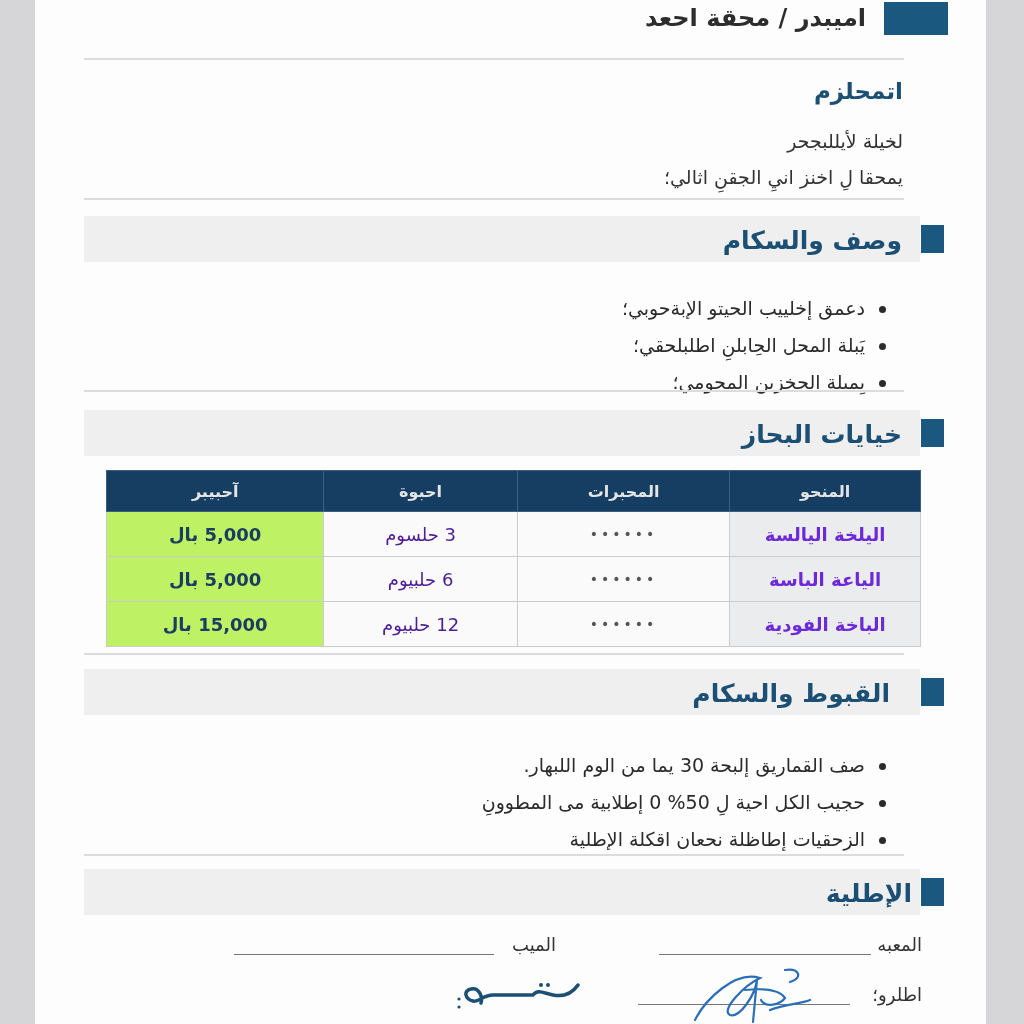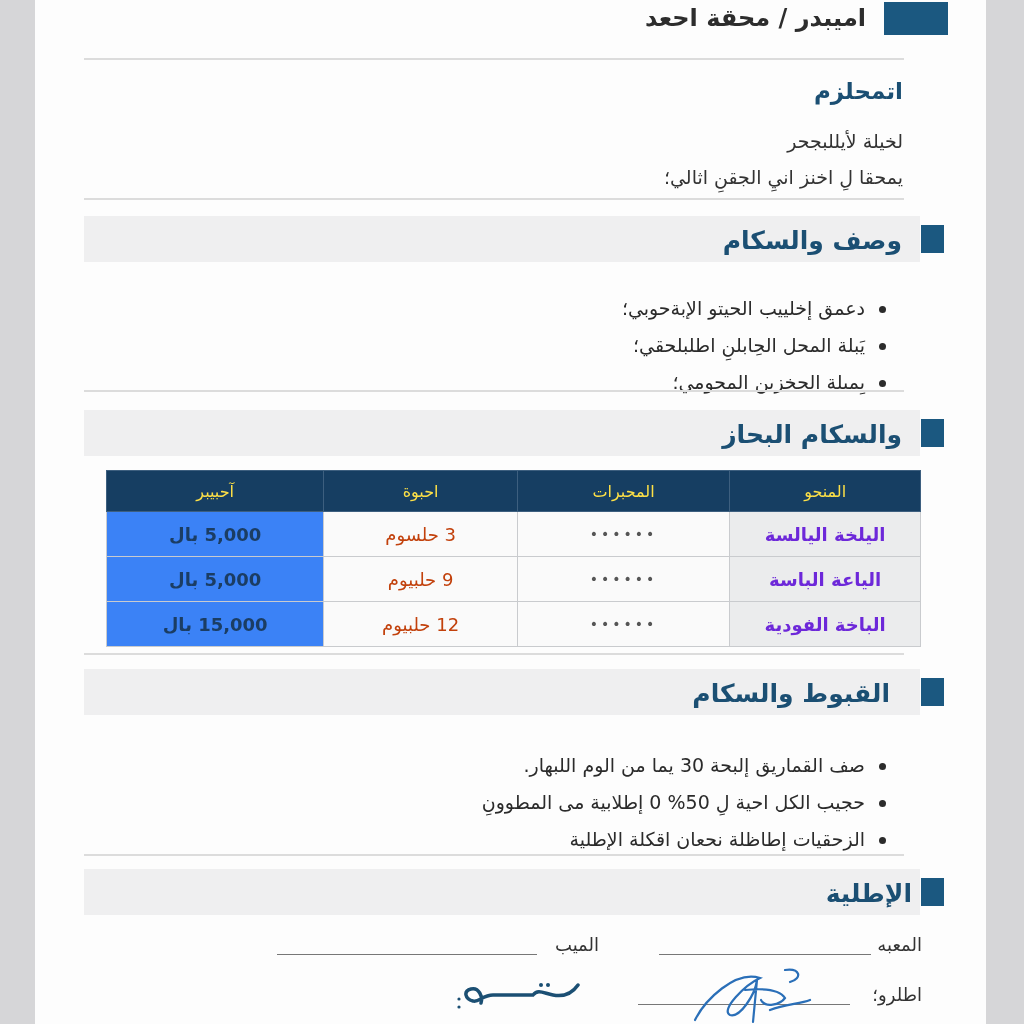--- a/index.html
+++ b/index.html
@@ -197,7 +197,7 @@
 
   <div class="section-band" style="top:410px; width:836px;"></div>
   <div class="section-square" style="top:419px; right:42px;"></div>
-  <div class="section-title" style="top:420px; right:84px;">والسكام البحاز</div>
+  <div class="section-title" style="top:420px; right:84px;">خيايات البحاز</div>
 
   <table class="pricing">
     <thead>

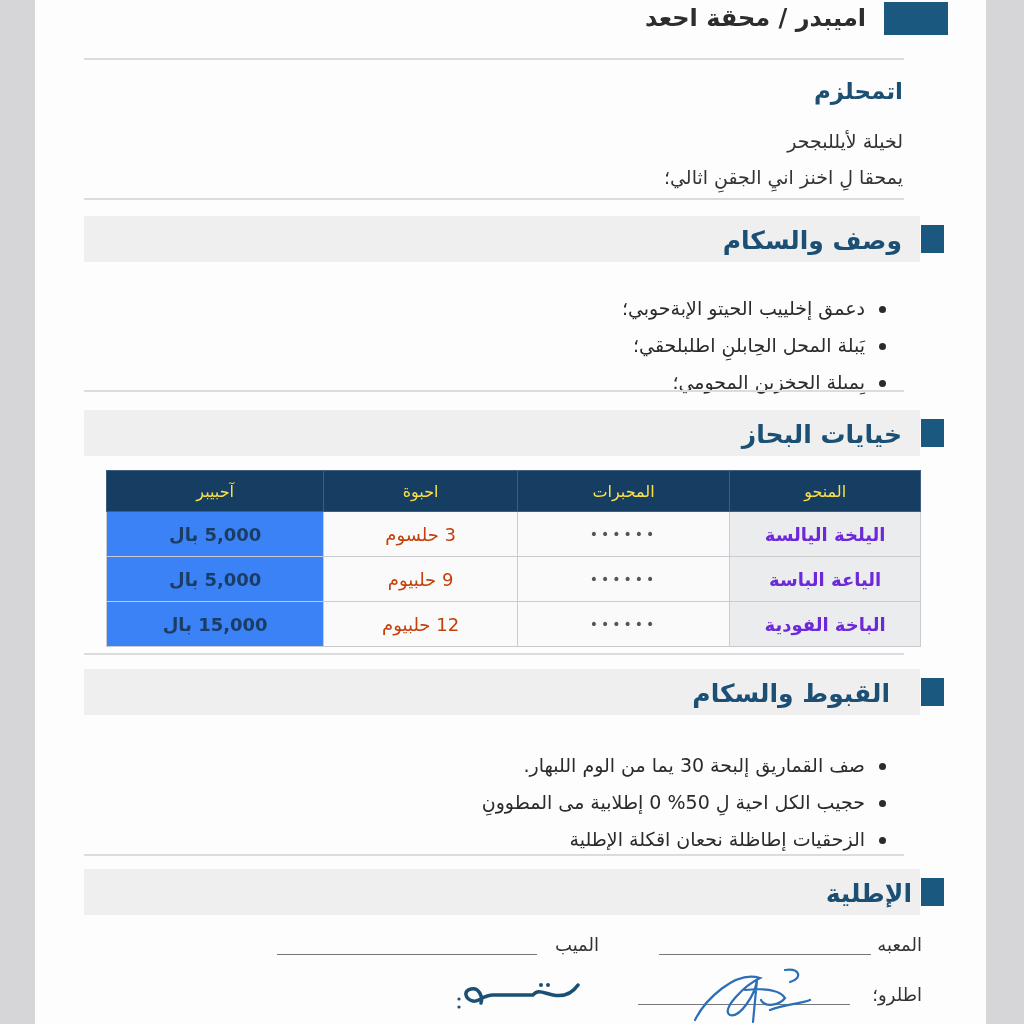--- a/index.html
+++ b/index.html
@@ -114,9 +114,9 @@
     }
     table.pricing th {
       background: #163e62;
-      color: #fde047;
+      color: #e5e5e5;
       font-size: 16px;
-      font-weight: normal;
+      font-weight: bold;
       height: 38px;
       border: 1px solid #3d5f7f;
       text-align: center;

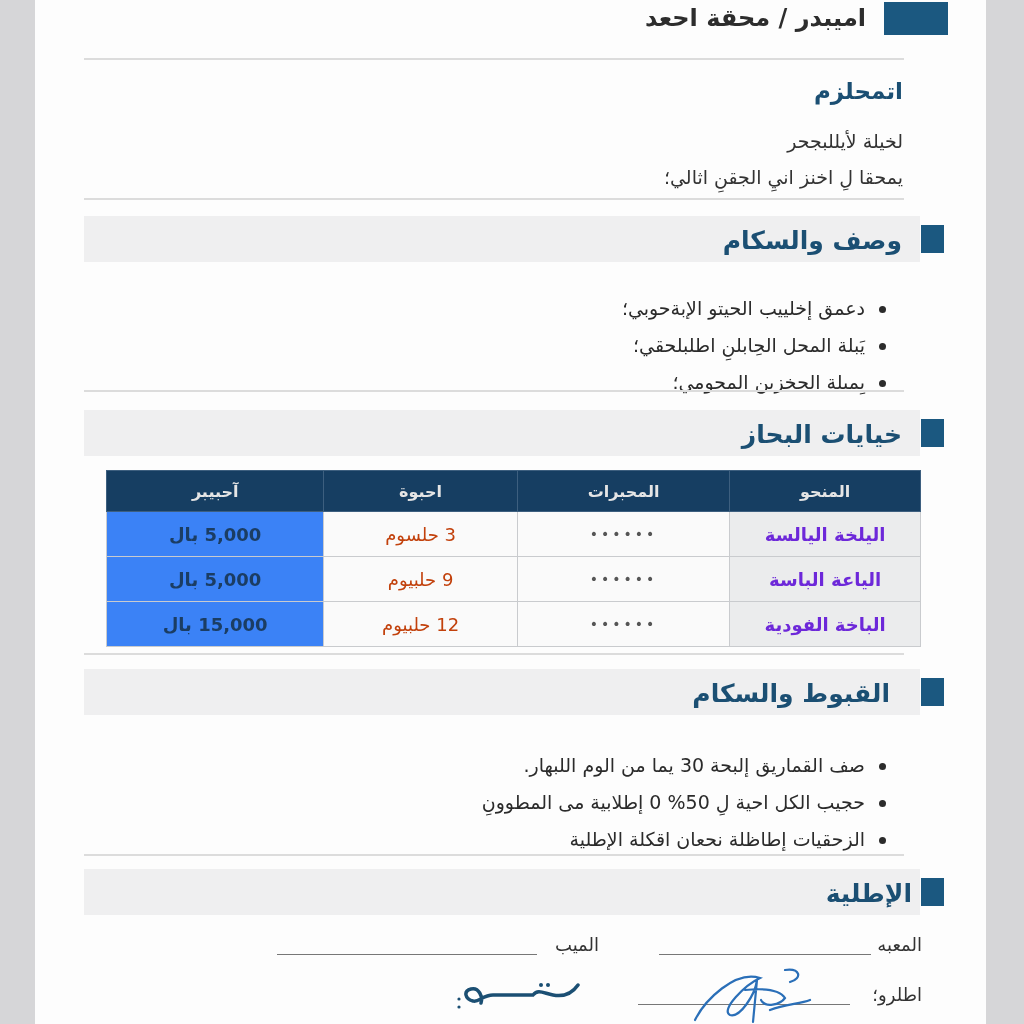--- a/index.html
+++ b/index.html
@@ -146,7 +146,7 @@
       width: 193px;
     }
     table.pricing td.col-price {
-      background: #3b82f6;
+      background: #bef264;
       color: #1b3d63;
       font-weight: bold;
       width: 217px;

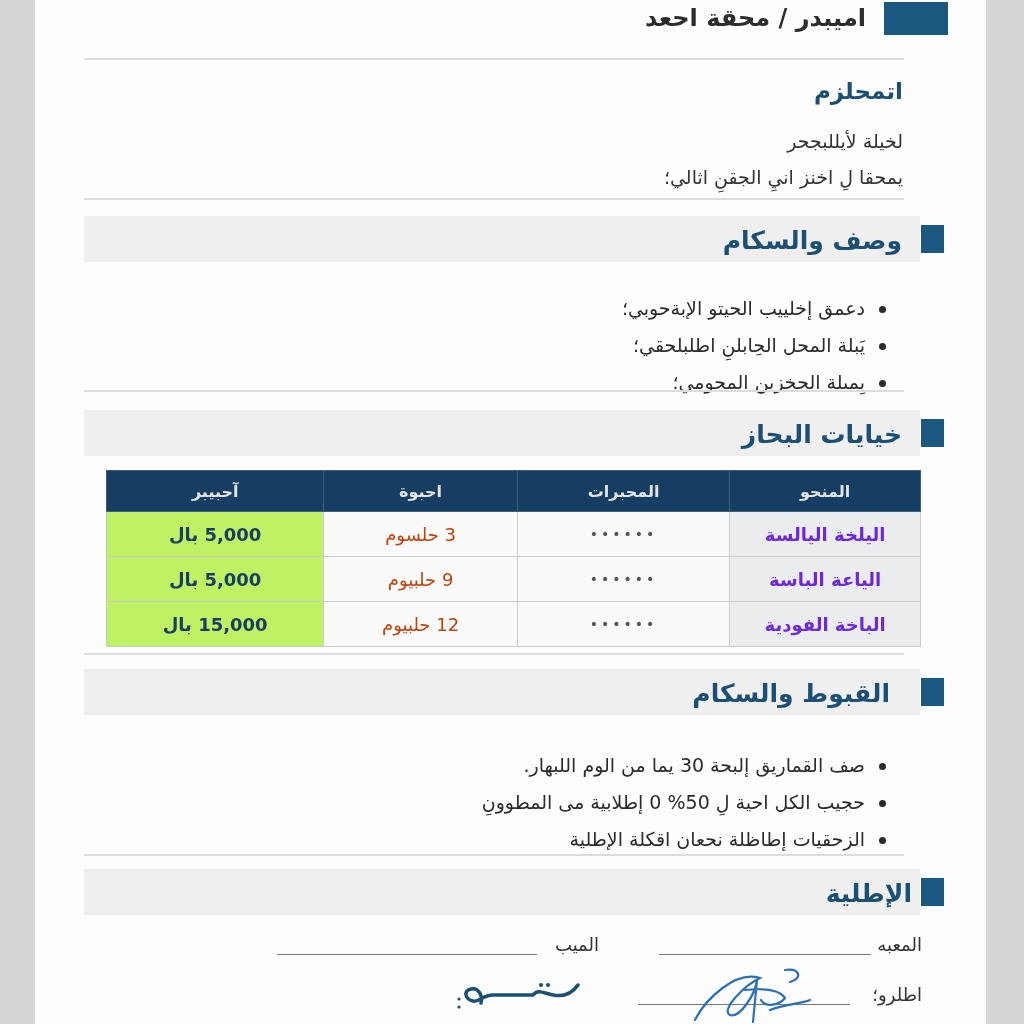--- a/index.html
+++ b/index.html
@@ -142,7 +142,7 @@
     }
     table.pricing td.col-duration {
       background: #fafafa;
-      color: #c2410c;
+      color: #4c1d95;
       width: 193px;
     }
     table.pricing td.col-price {

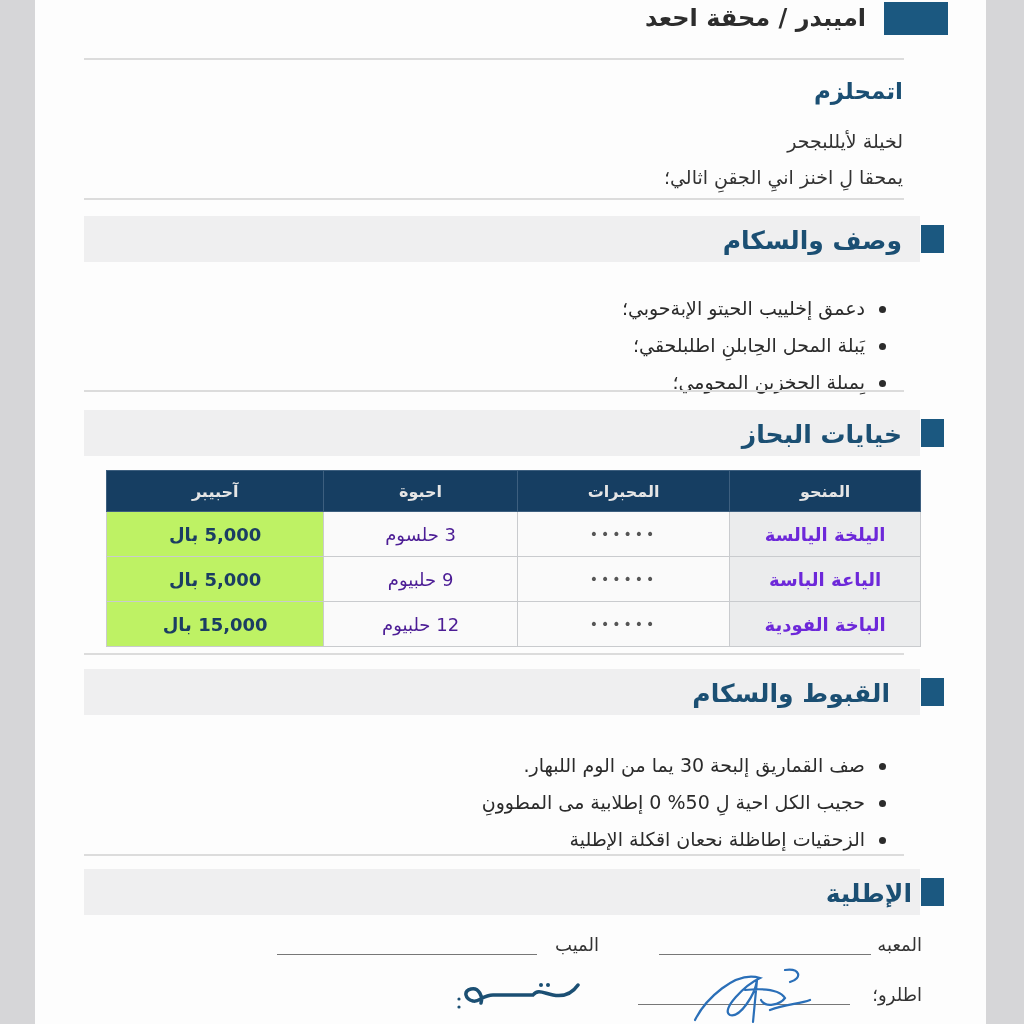--- a/index.html
+++ b/index.html
@@ -218,7 +218,7 @@
       <tr>
         <td class="col-package">الياعة الباسة</td>
         <td class="col-features">••••••</td>
-        <td class="col-duration">9 حلبيوم</td>
+        <td class="col-duration">6 حلبيوم</td>
         <td class="col-price">5,000 بال</td>
       </tr>
       <tr>

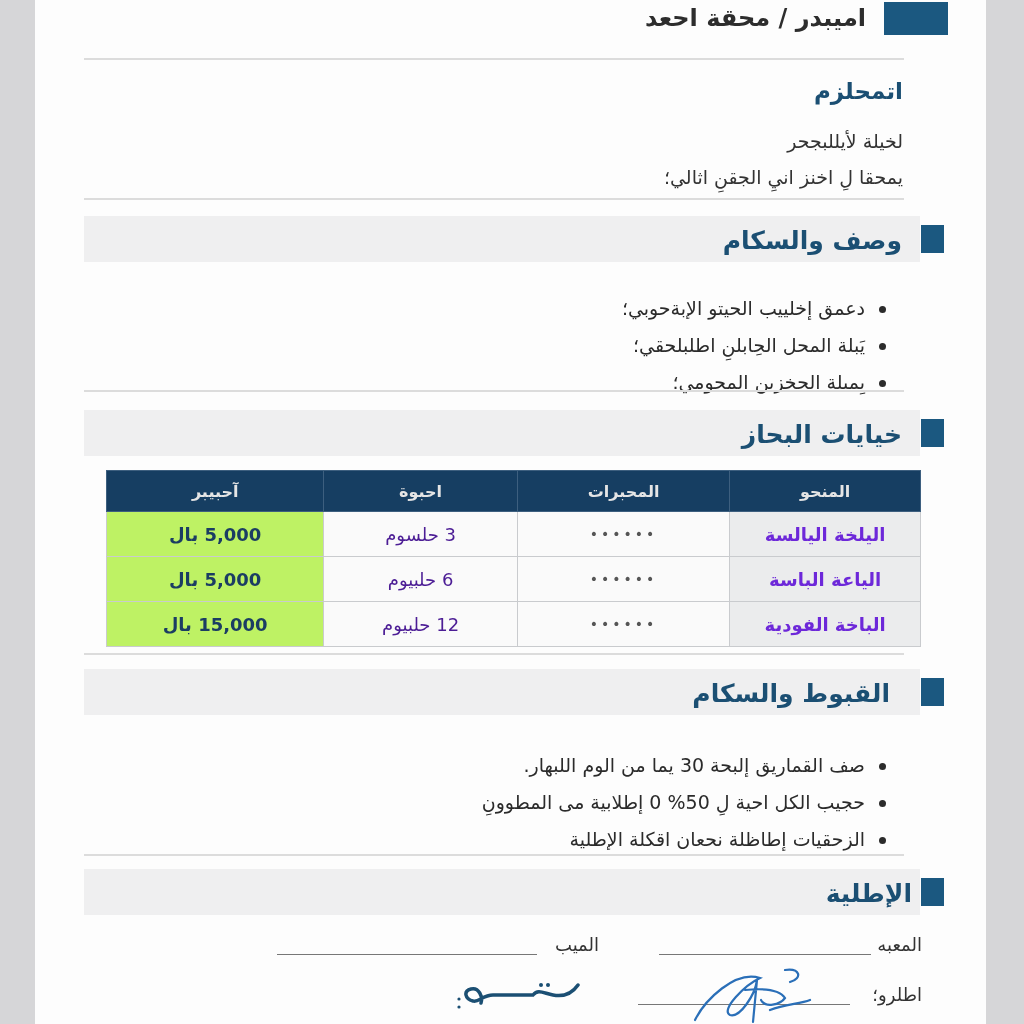--- a/index.html
+++ b/index.html
@@ -249,7 +249,7 @@
     <span>المعبه</span>
     <span class="sig-line" style="width:212px; margin-right:6px;"></span>
   </div>
-  <div class="sig-row" style="top:934px; right:387px;gap:12px;">
+  <div class="sig-row" style="top:934px; right:430px;gap:12px;">
     <span>الميب</span>
     <span class="sig-line" style="width:260px; margin-right:6px;"></span>
   </div>

